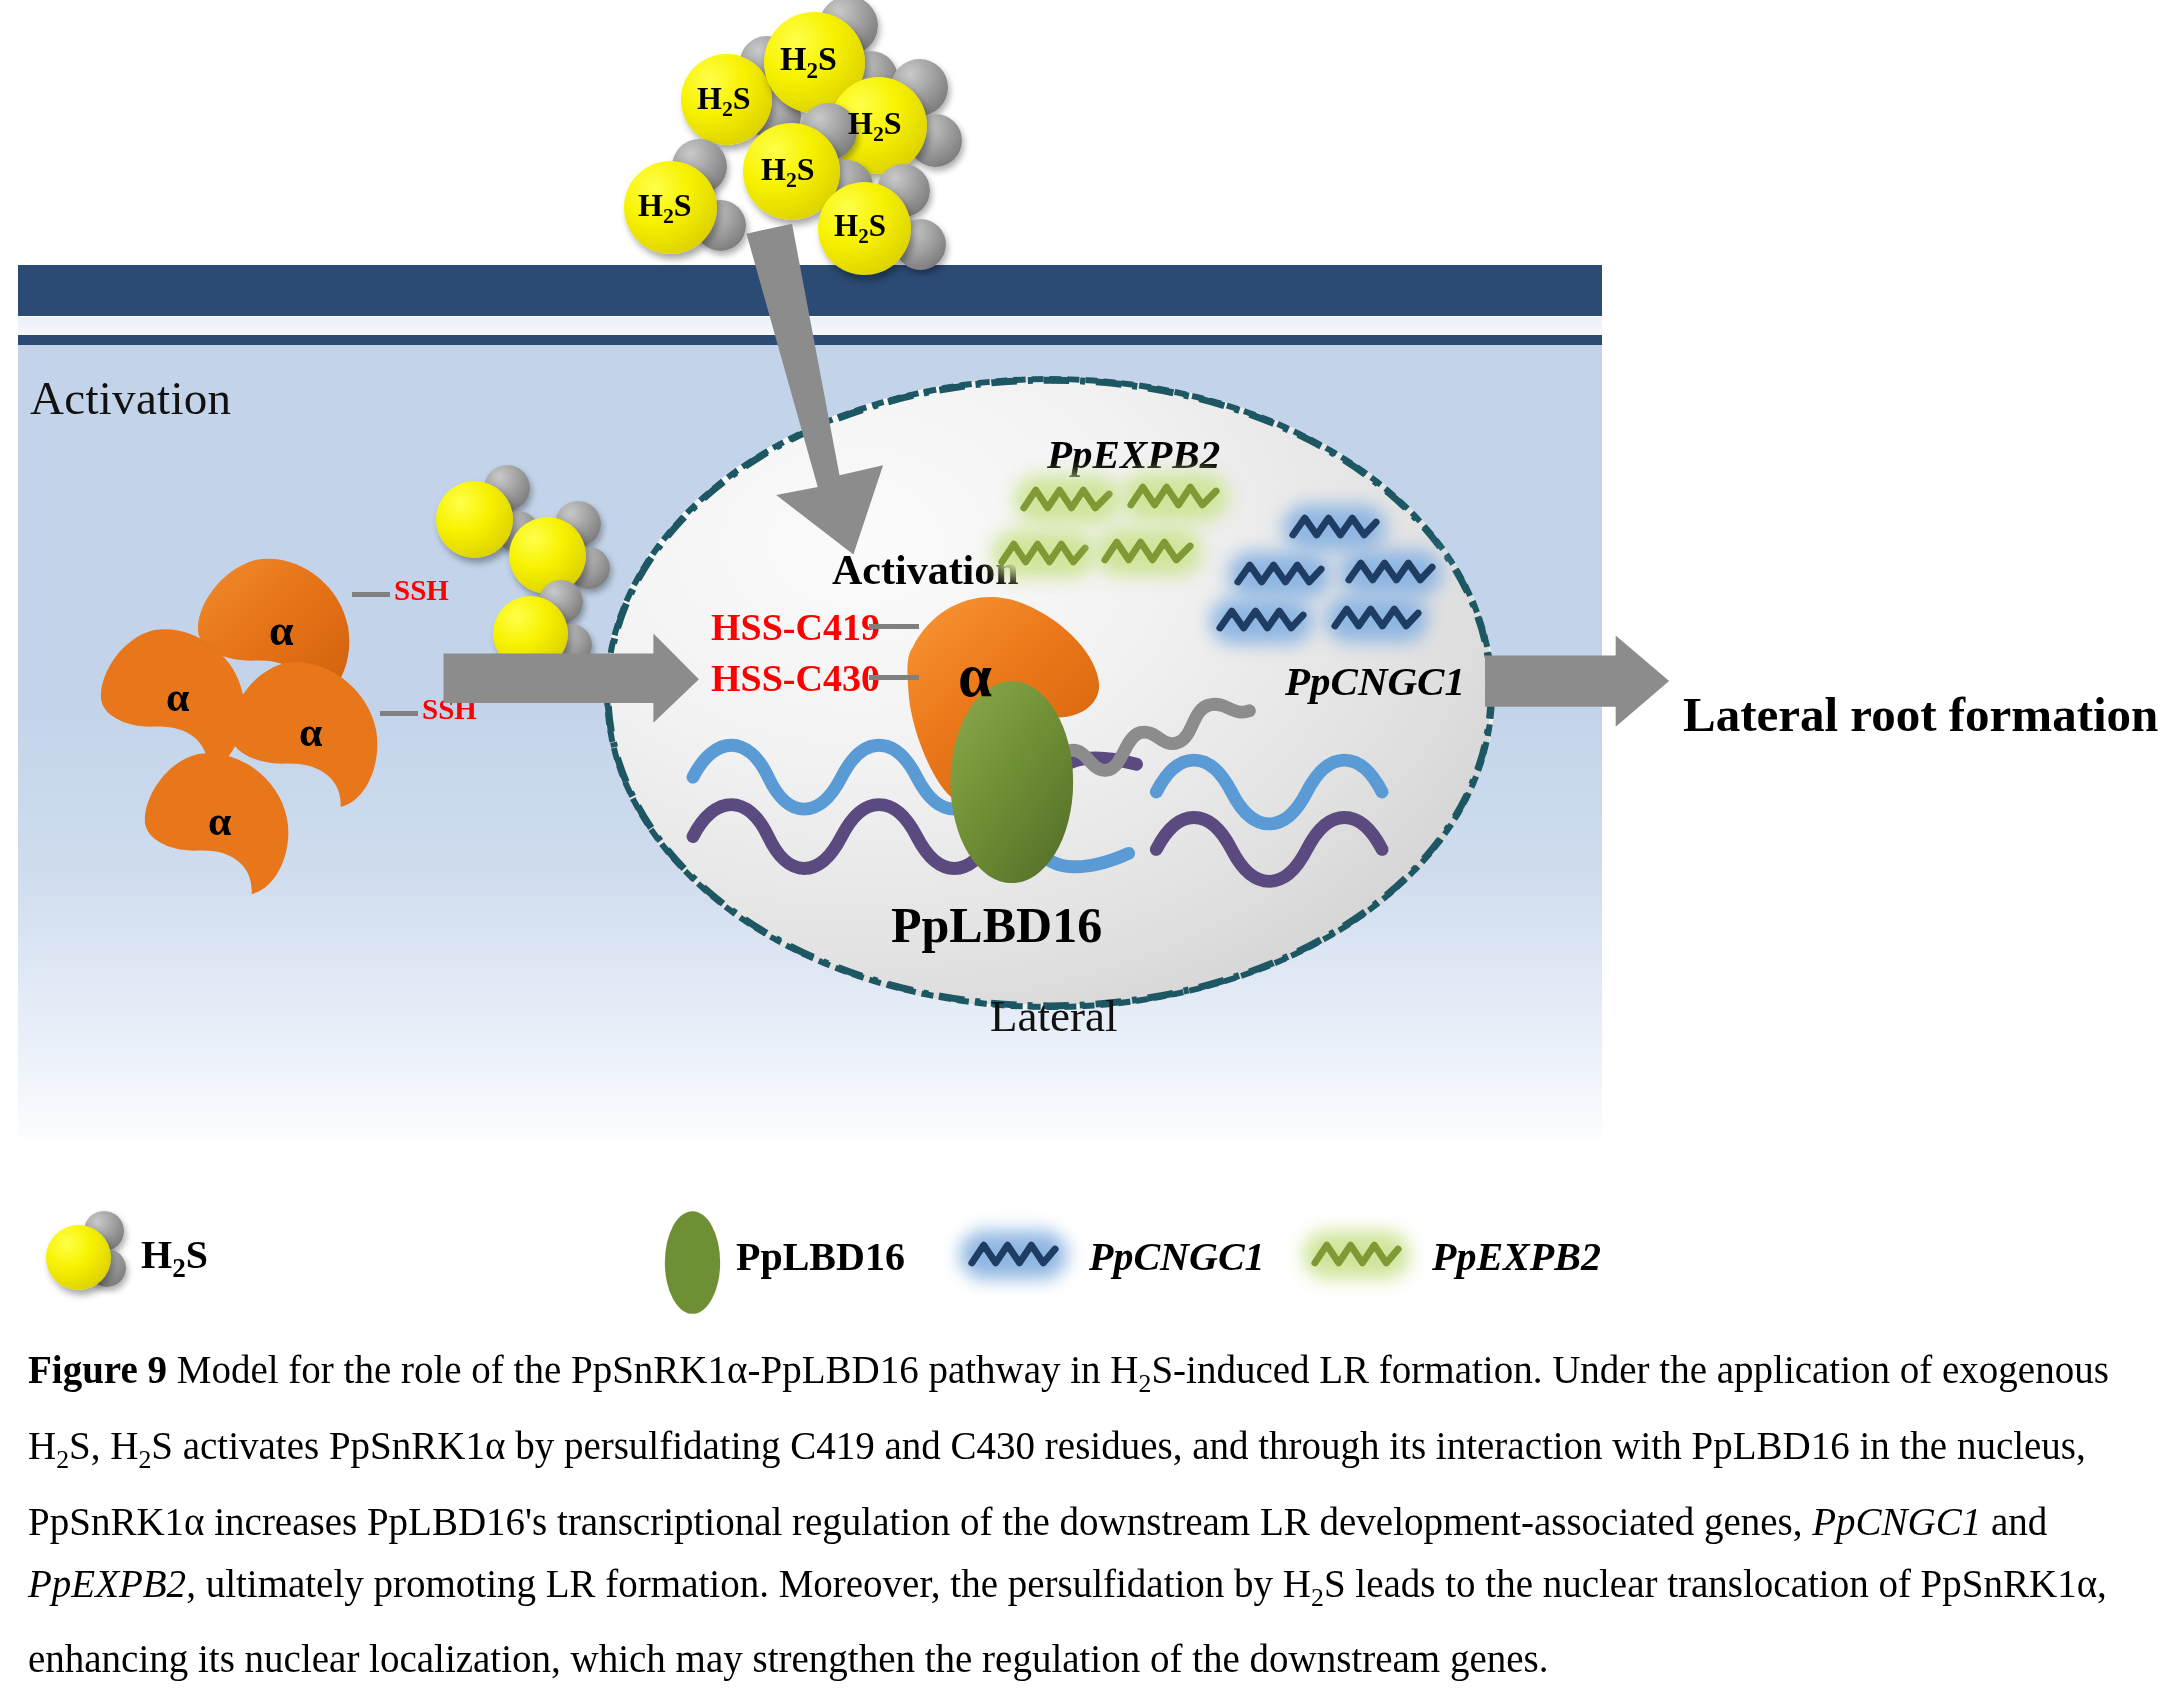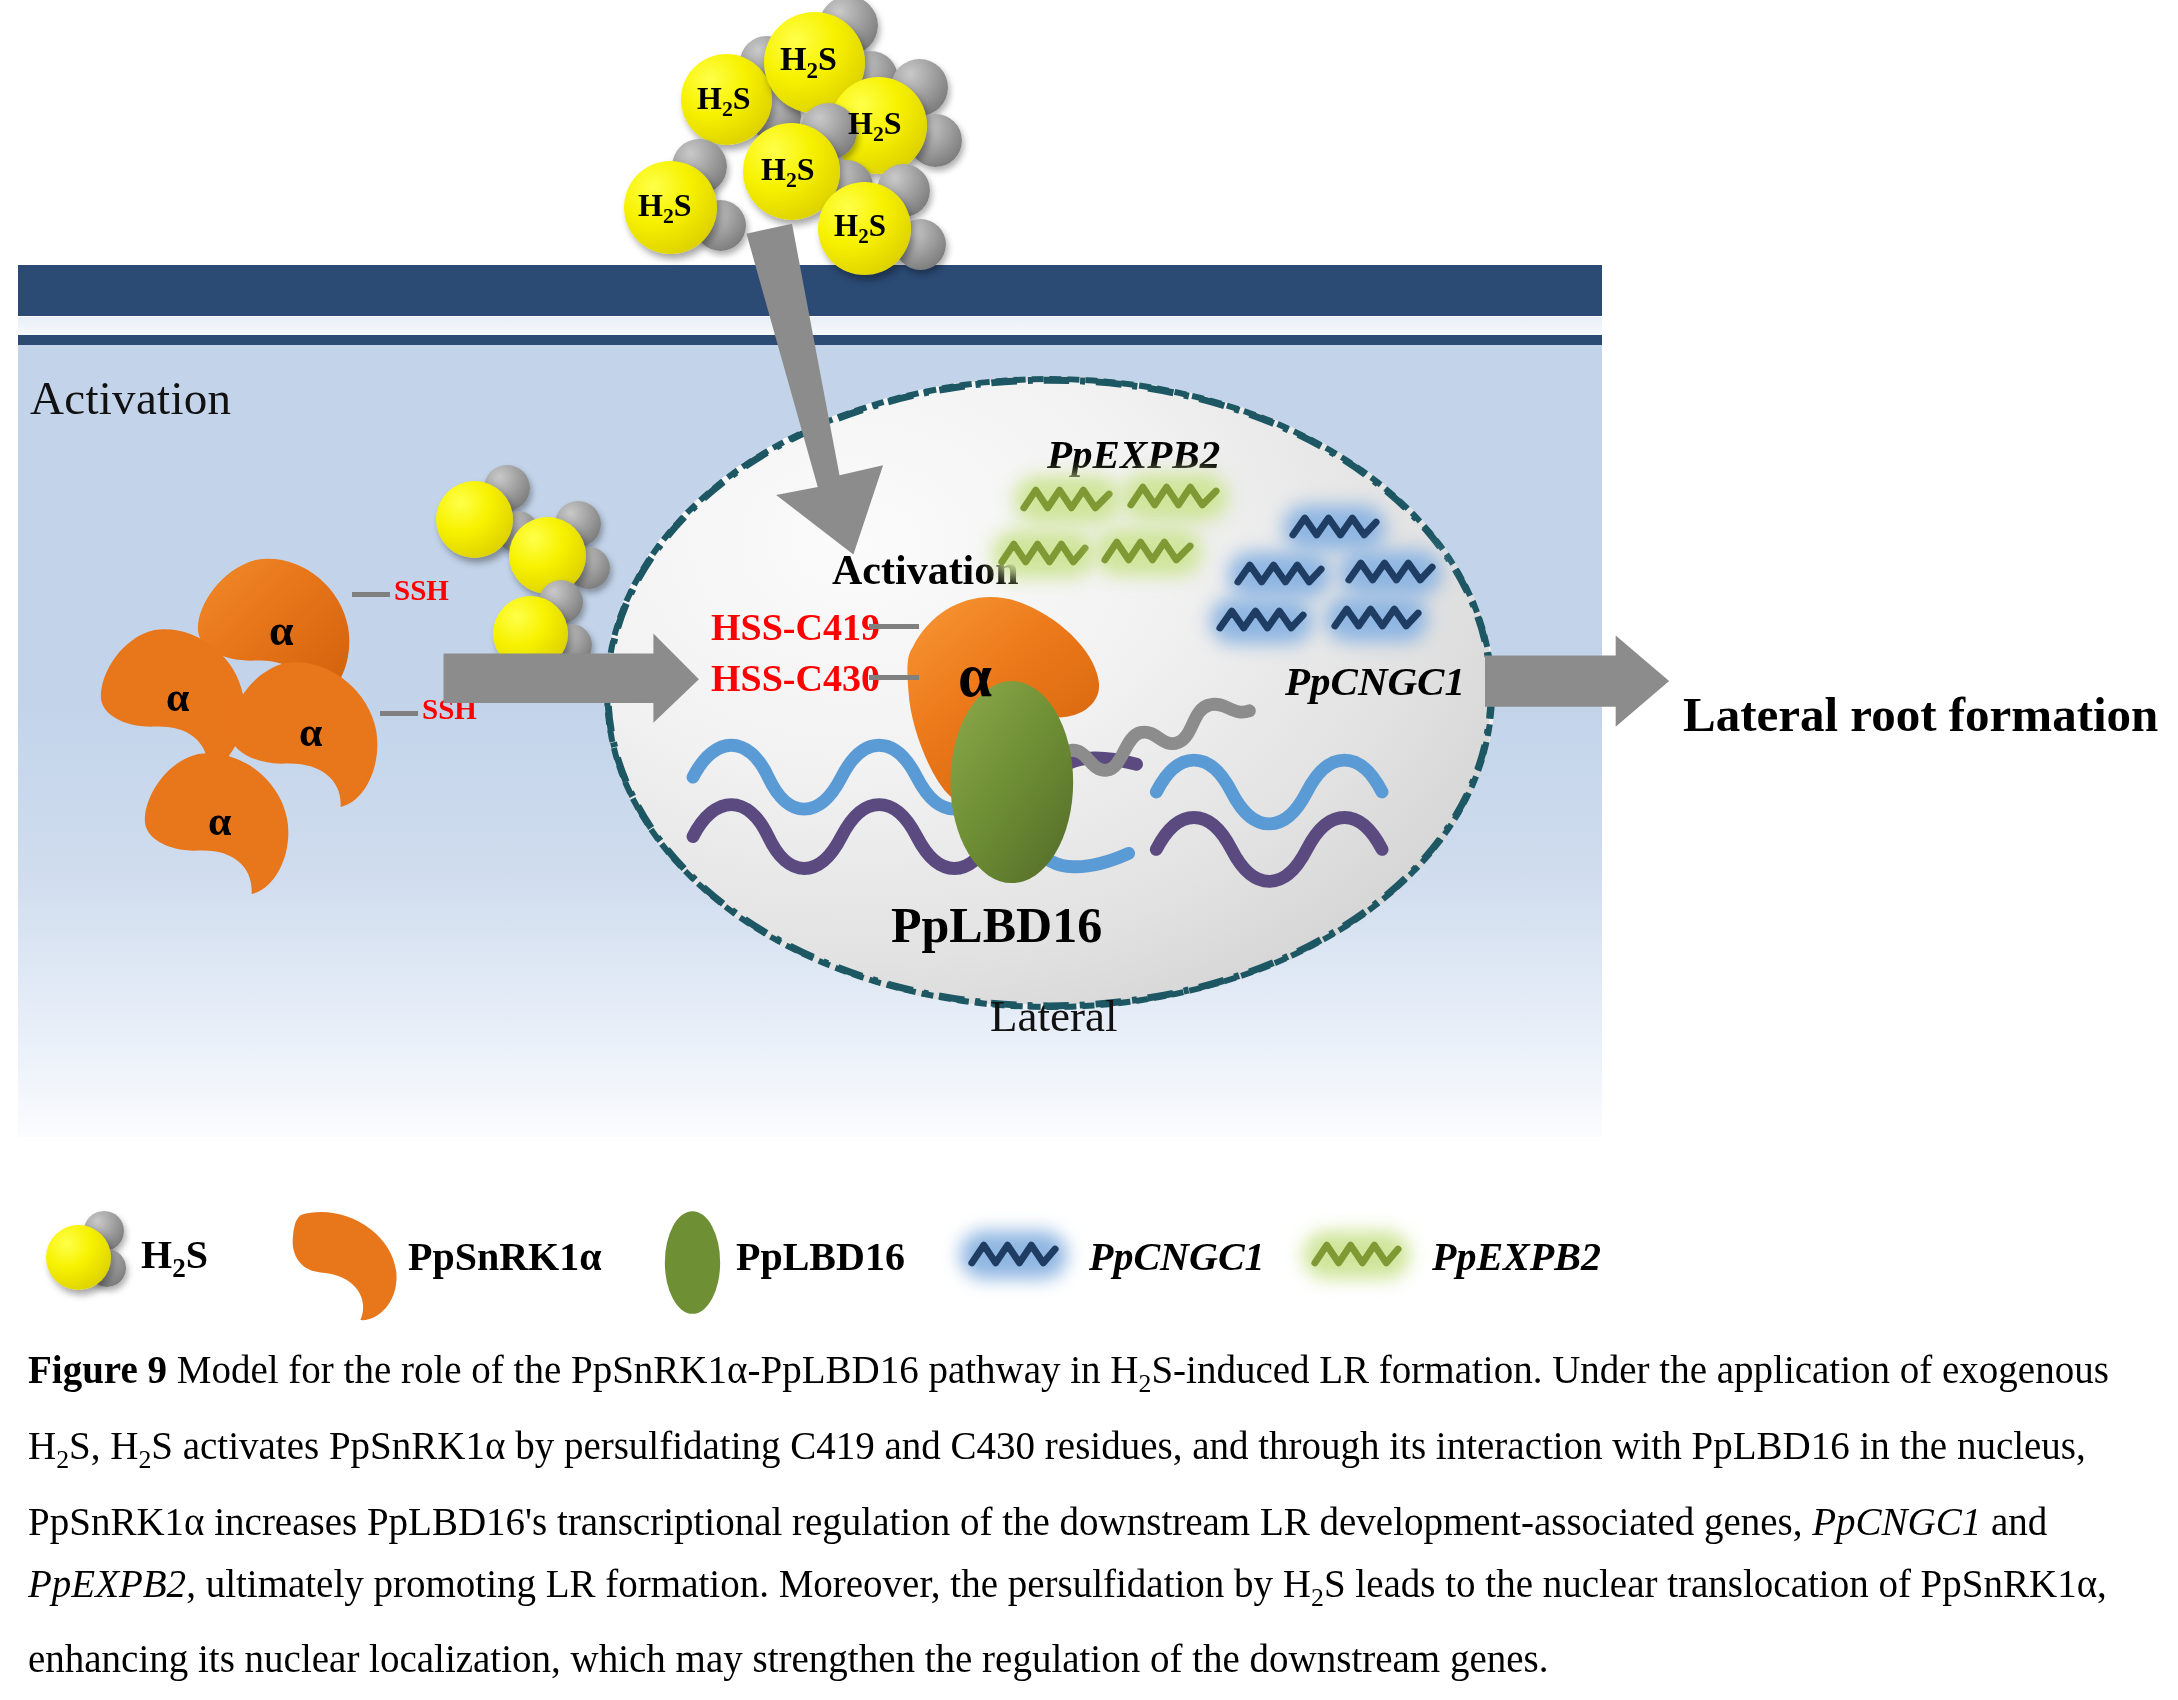--- a/index.html
+++ b/index.html
@@ -394,13 +394,6 @@
     </div>
   </div>
 
-  <div class="leg-item" style="left:287px;width:396px;">
-    <svg width="119" height="129" viewBox="0 0 120 130" style="position:absolute;left:0;top:4px;">
-      <path d="M 14,18 C 56,6 104,34 110,74 C 114,104 92,126 74,124
-               C 84,100 66,78 34,76 C 12,74 4,56 6,40 C 7,28 9,22 14,18 Z" fill="#e8761a"></path>
-    </svg>
-    <div class="leg-text" style="left:121px;top:40px;">PpSnRK1α</div>
-  </div>
 
   <div class="leg-item" style="left:653px;width:356px;">
     <svg width="79" height="119" viewBox="0 0 80 120" style="position:absolute;left:0;top:10px;">

